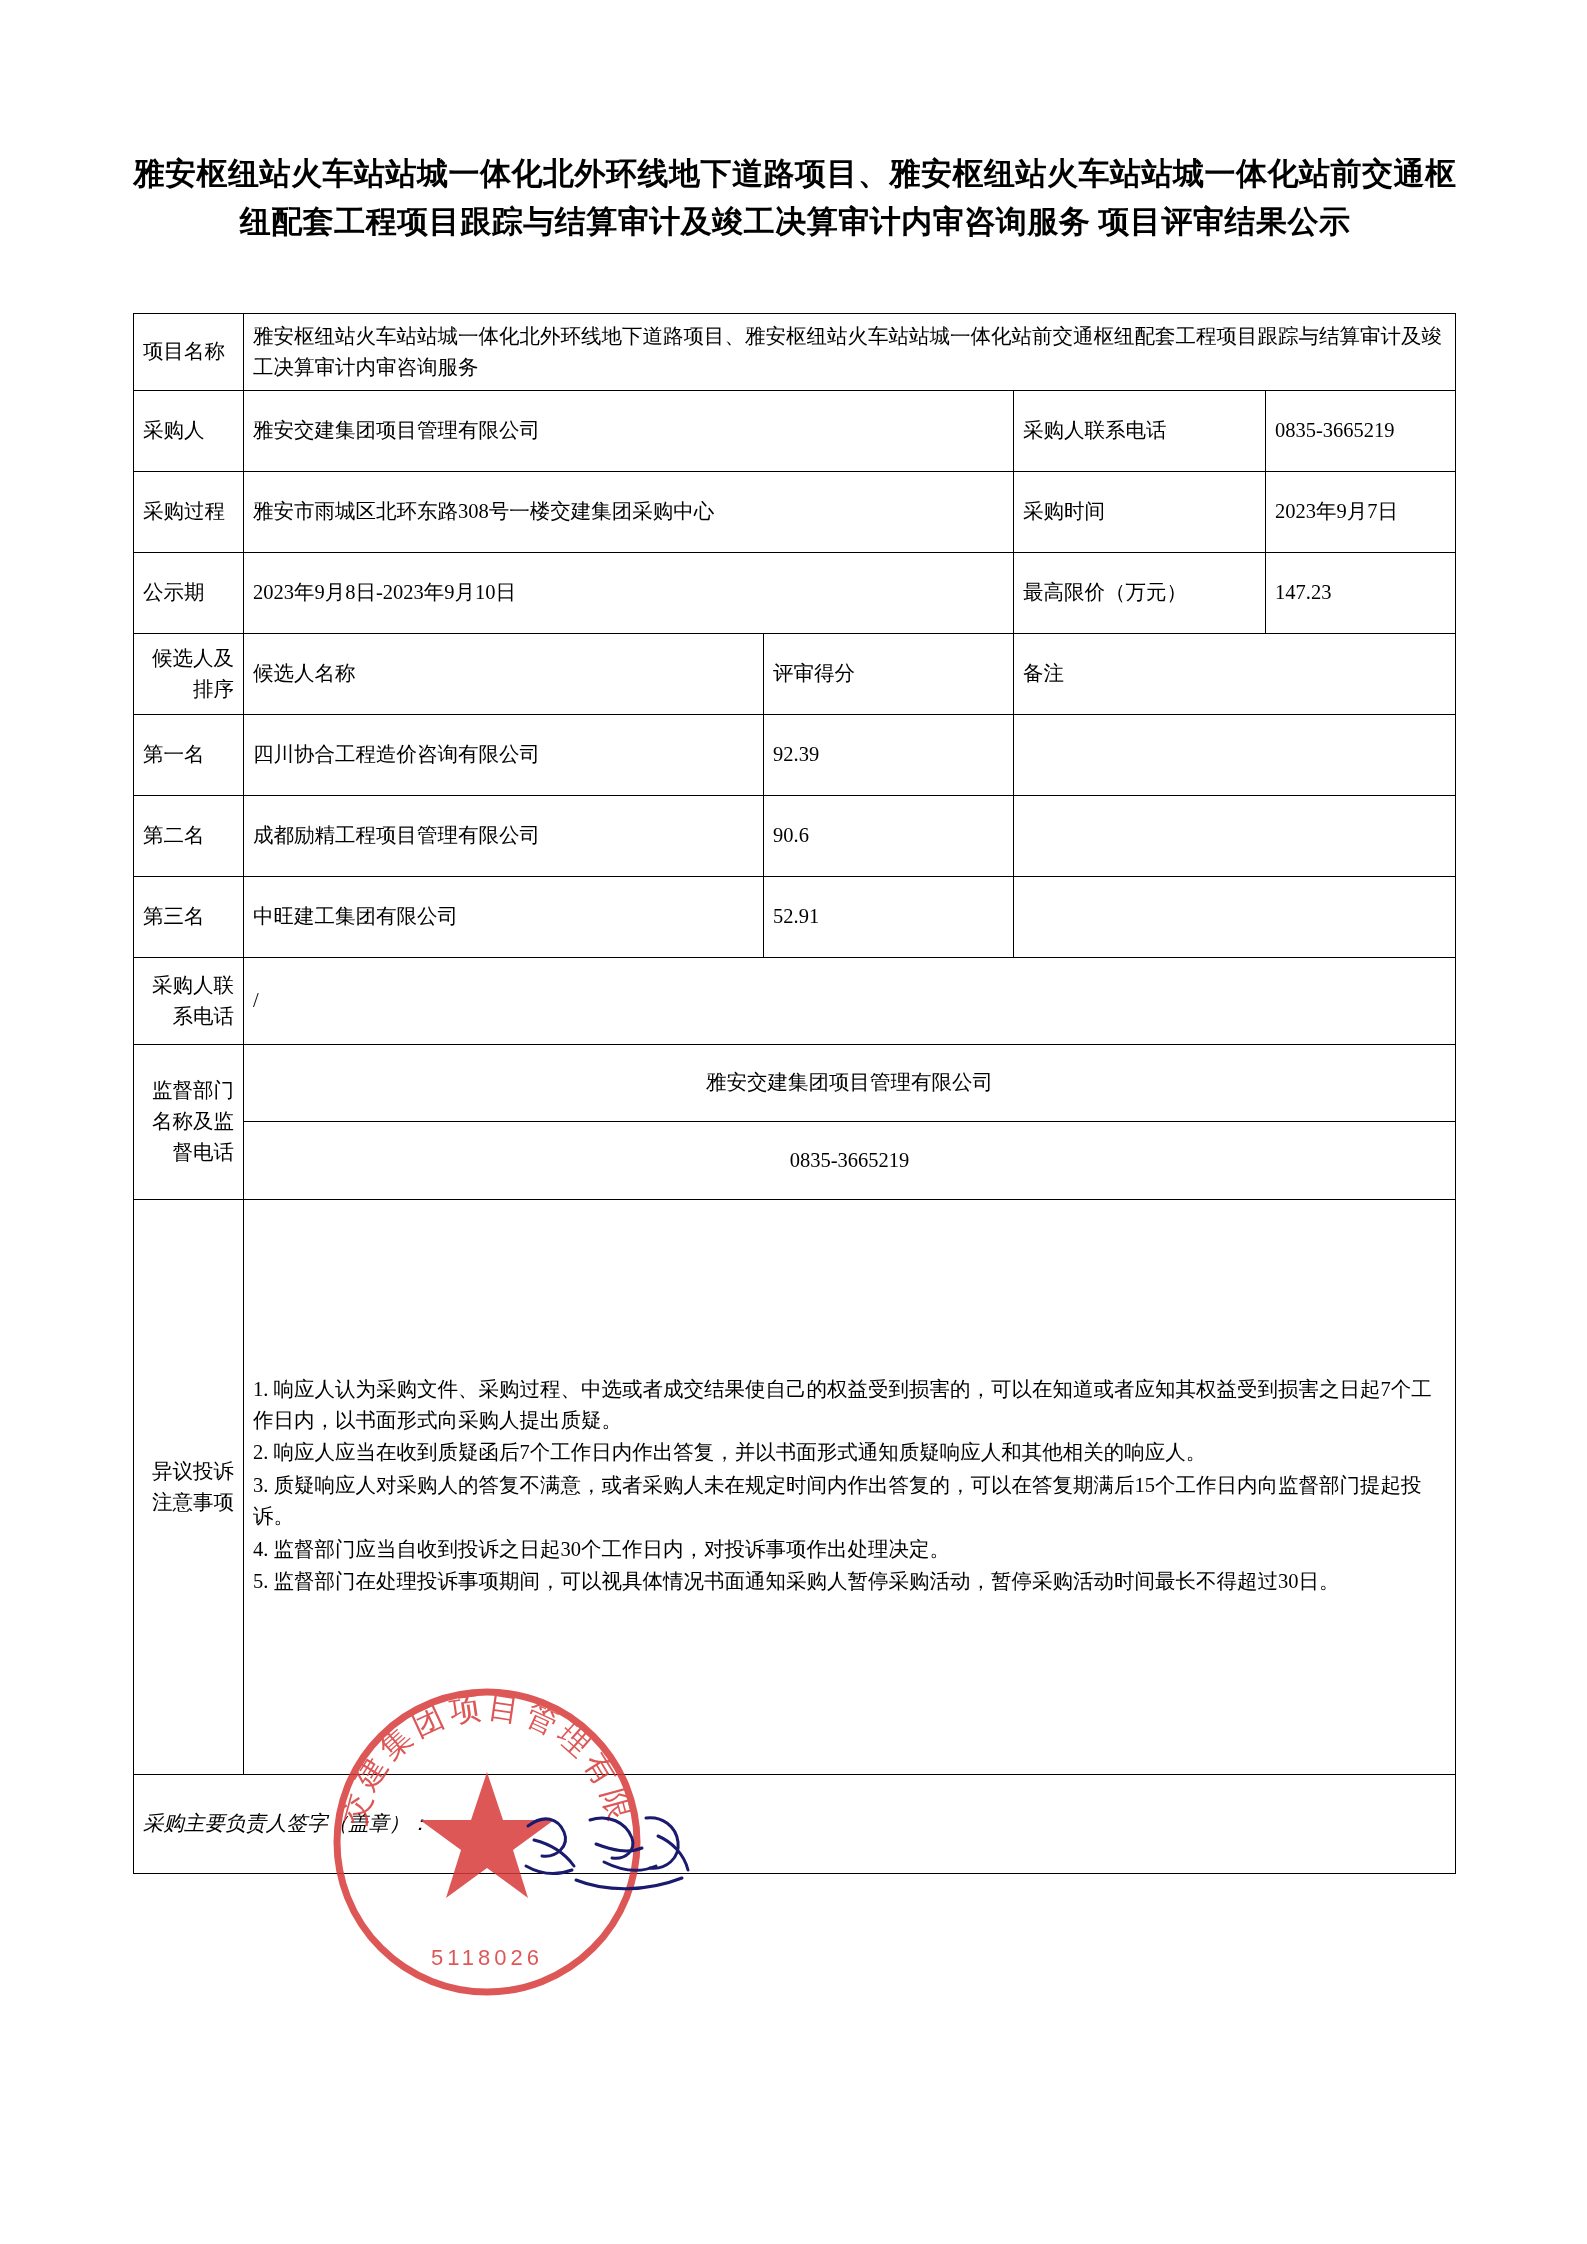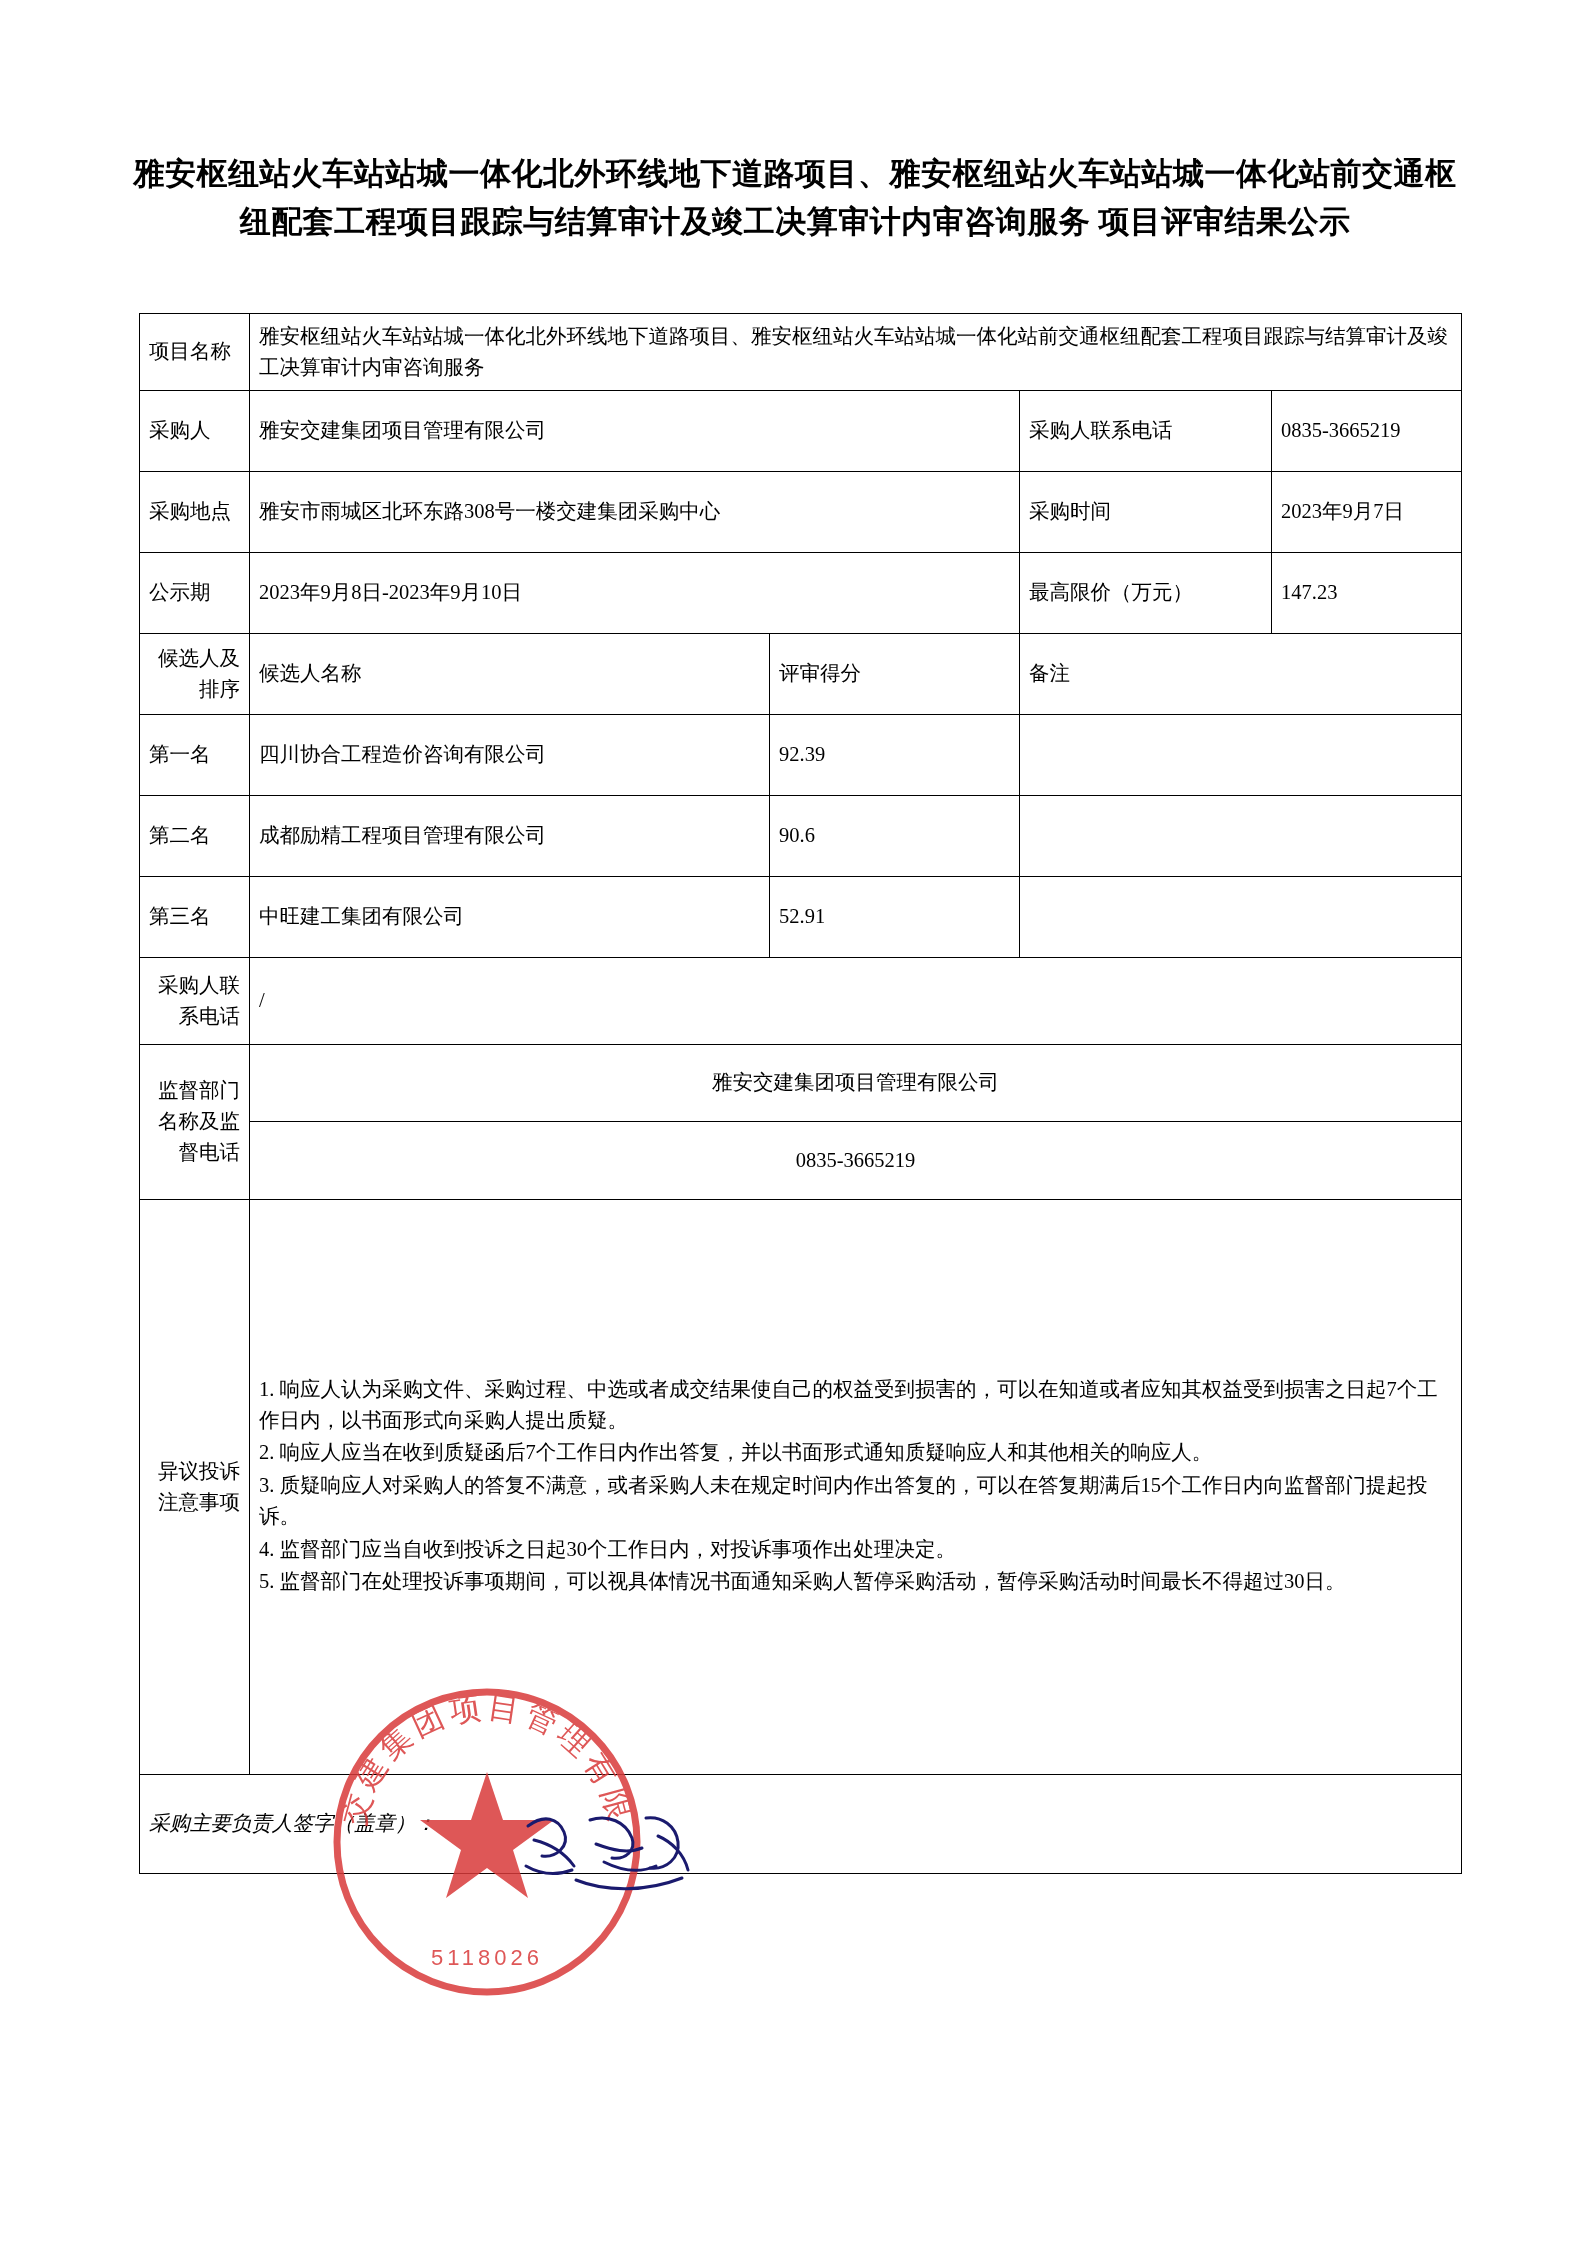--- a/index.html
+++ b/index.html
@@ -34,7 +34,7 @@
   }
   table.doc {
     position: absolute;
-    left: 139px;
+    left: 133px;
     top: 313px;
     width: 1322px;
     border-collapse: collapse;

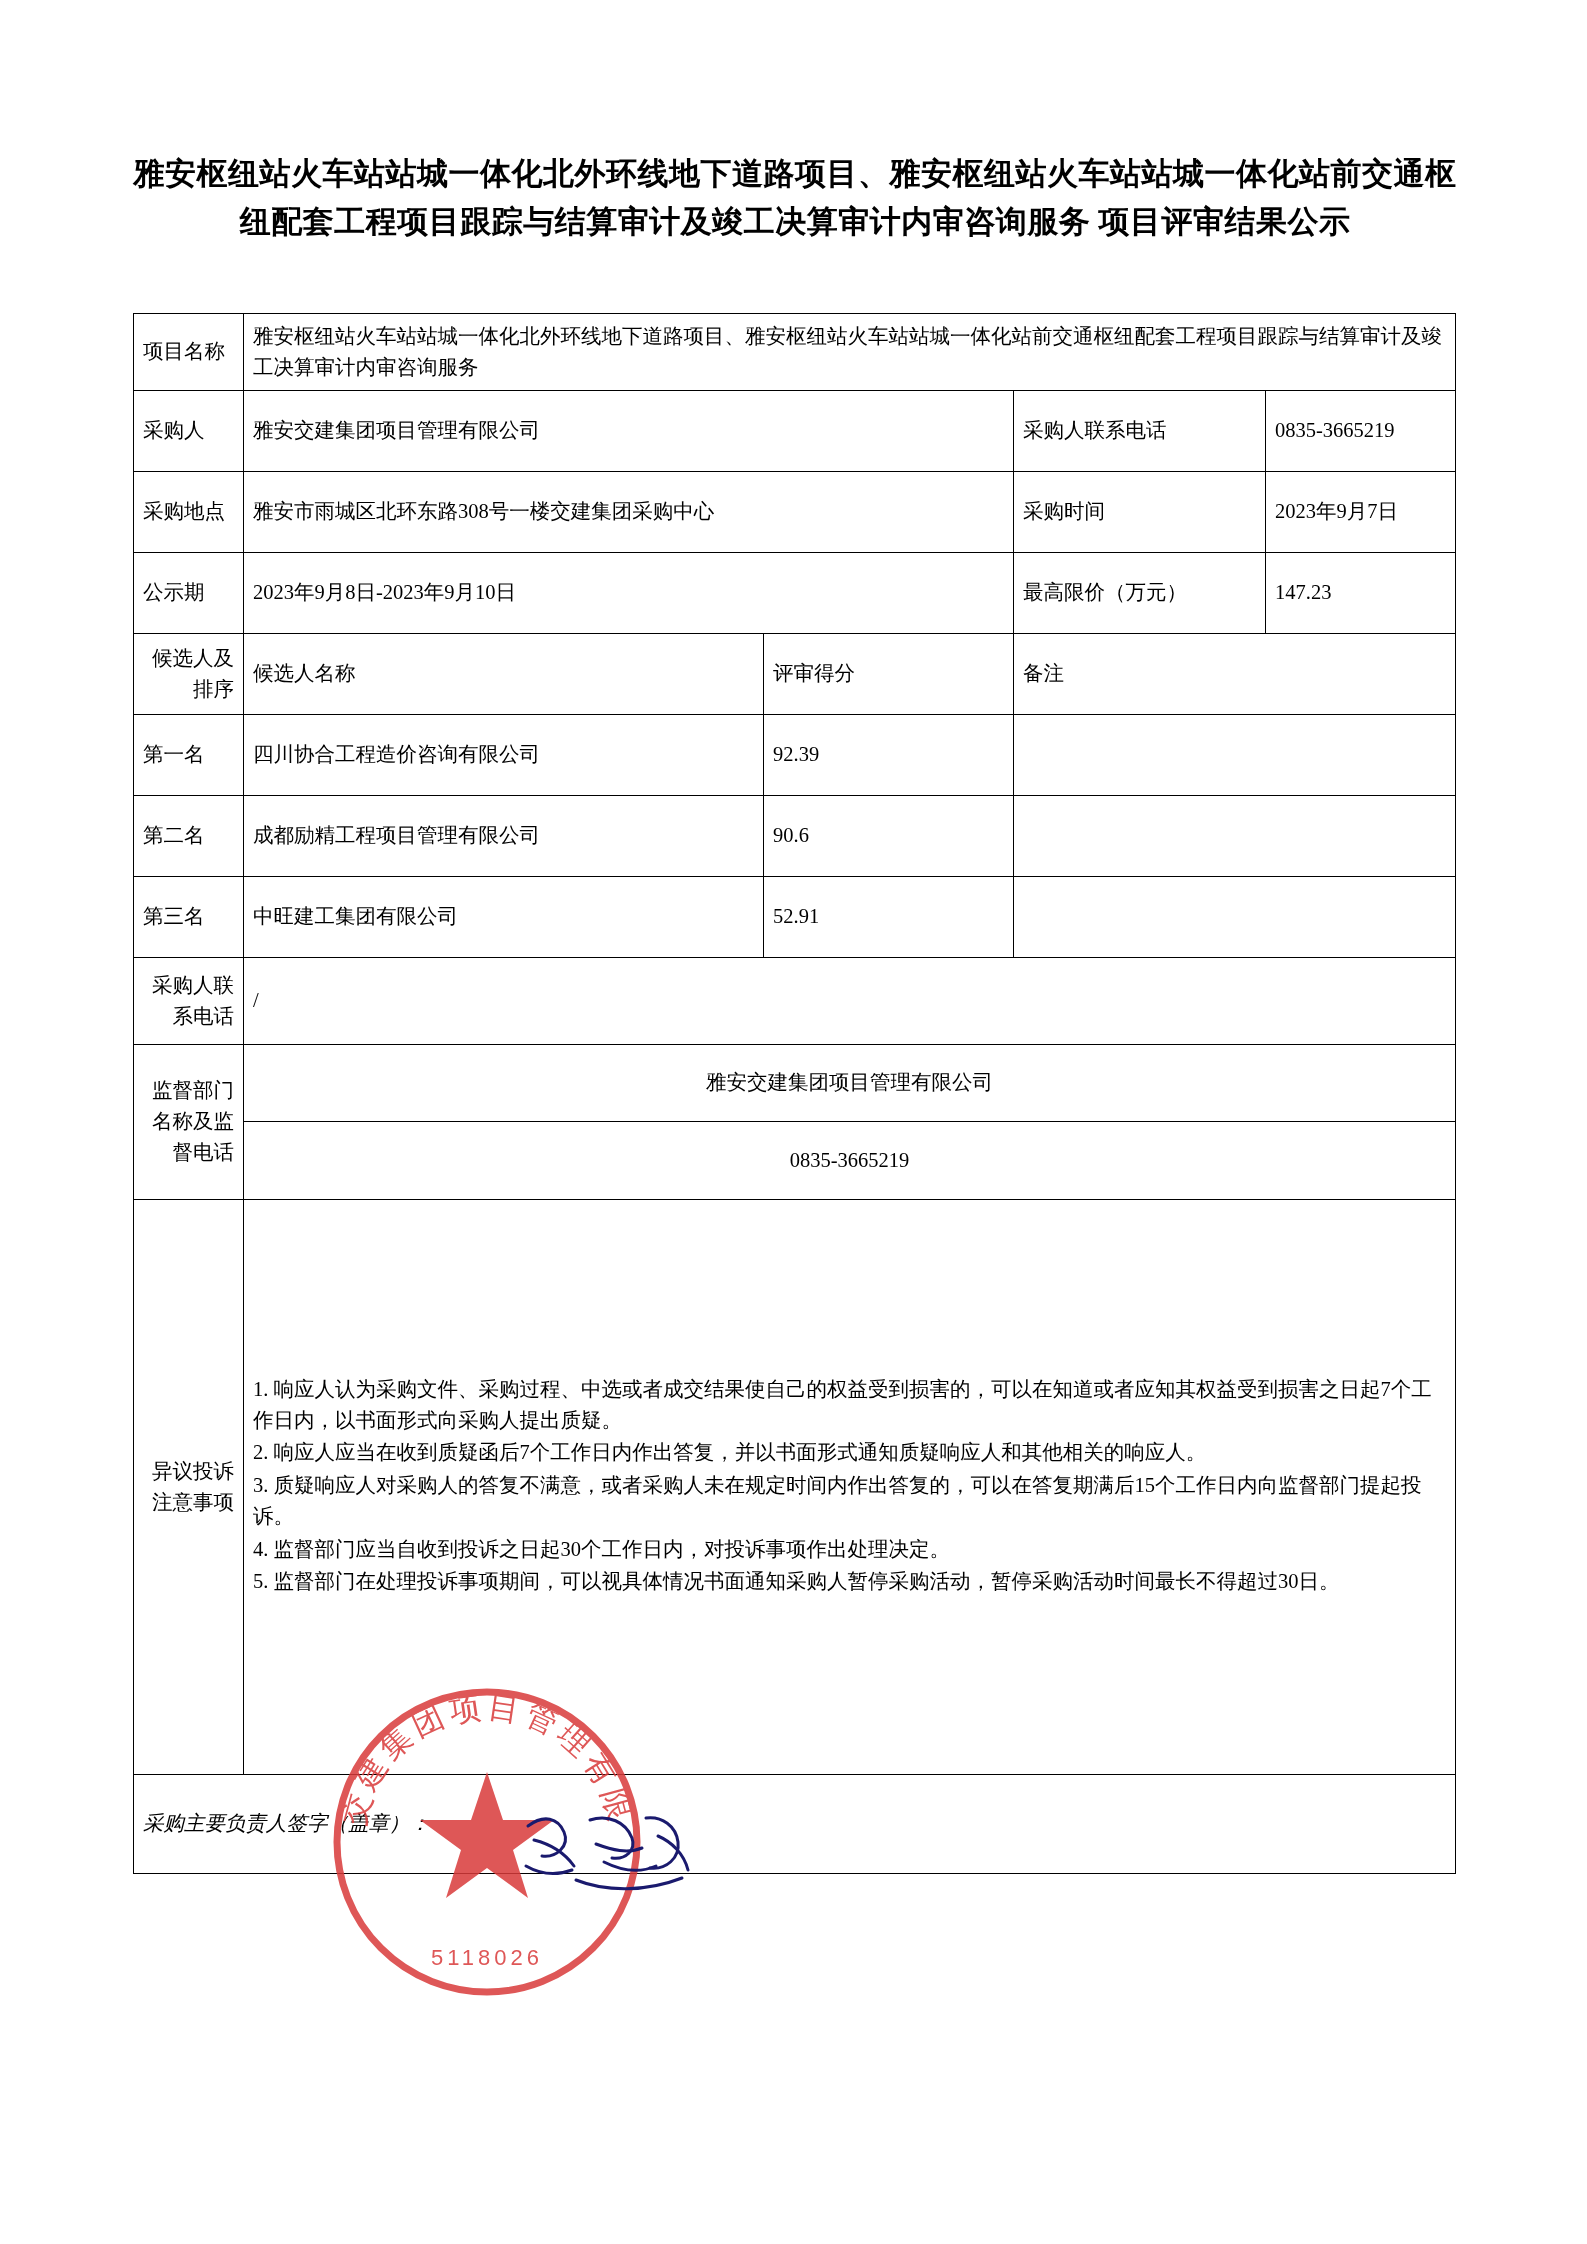--- a/index.html
+++ b/index.html
@@ -132,7 +132,7 @@
         <td class="c-center">0835-3665219</td>
       </tr>
       <tr>
-        <td class="label-cell tall">采购地点</td>
+        <td class="label-cell tall">采购过程</td>
         <td class="c-left" colspan="3">雅安市雨城区北环东路308号一楼交建集团采购中心</td>
         <td class="c-center">采购时间</td>
         <td class="c-center">2023年9月7日</td>

